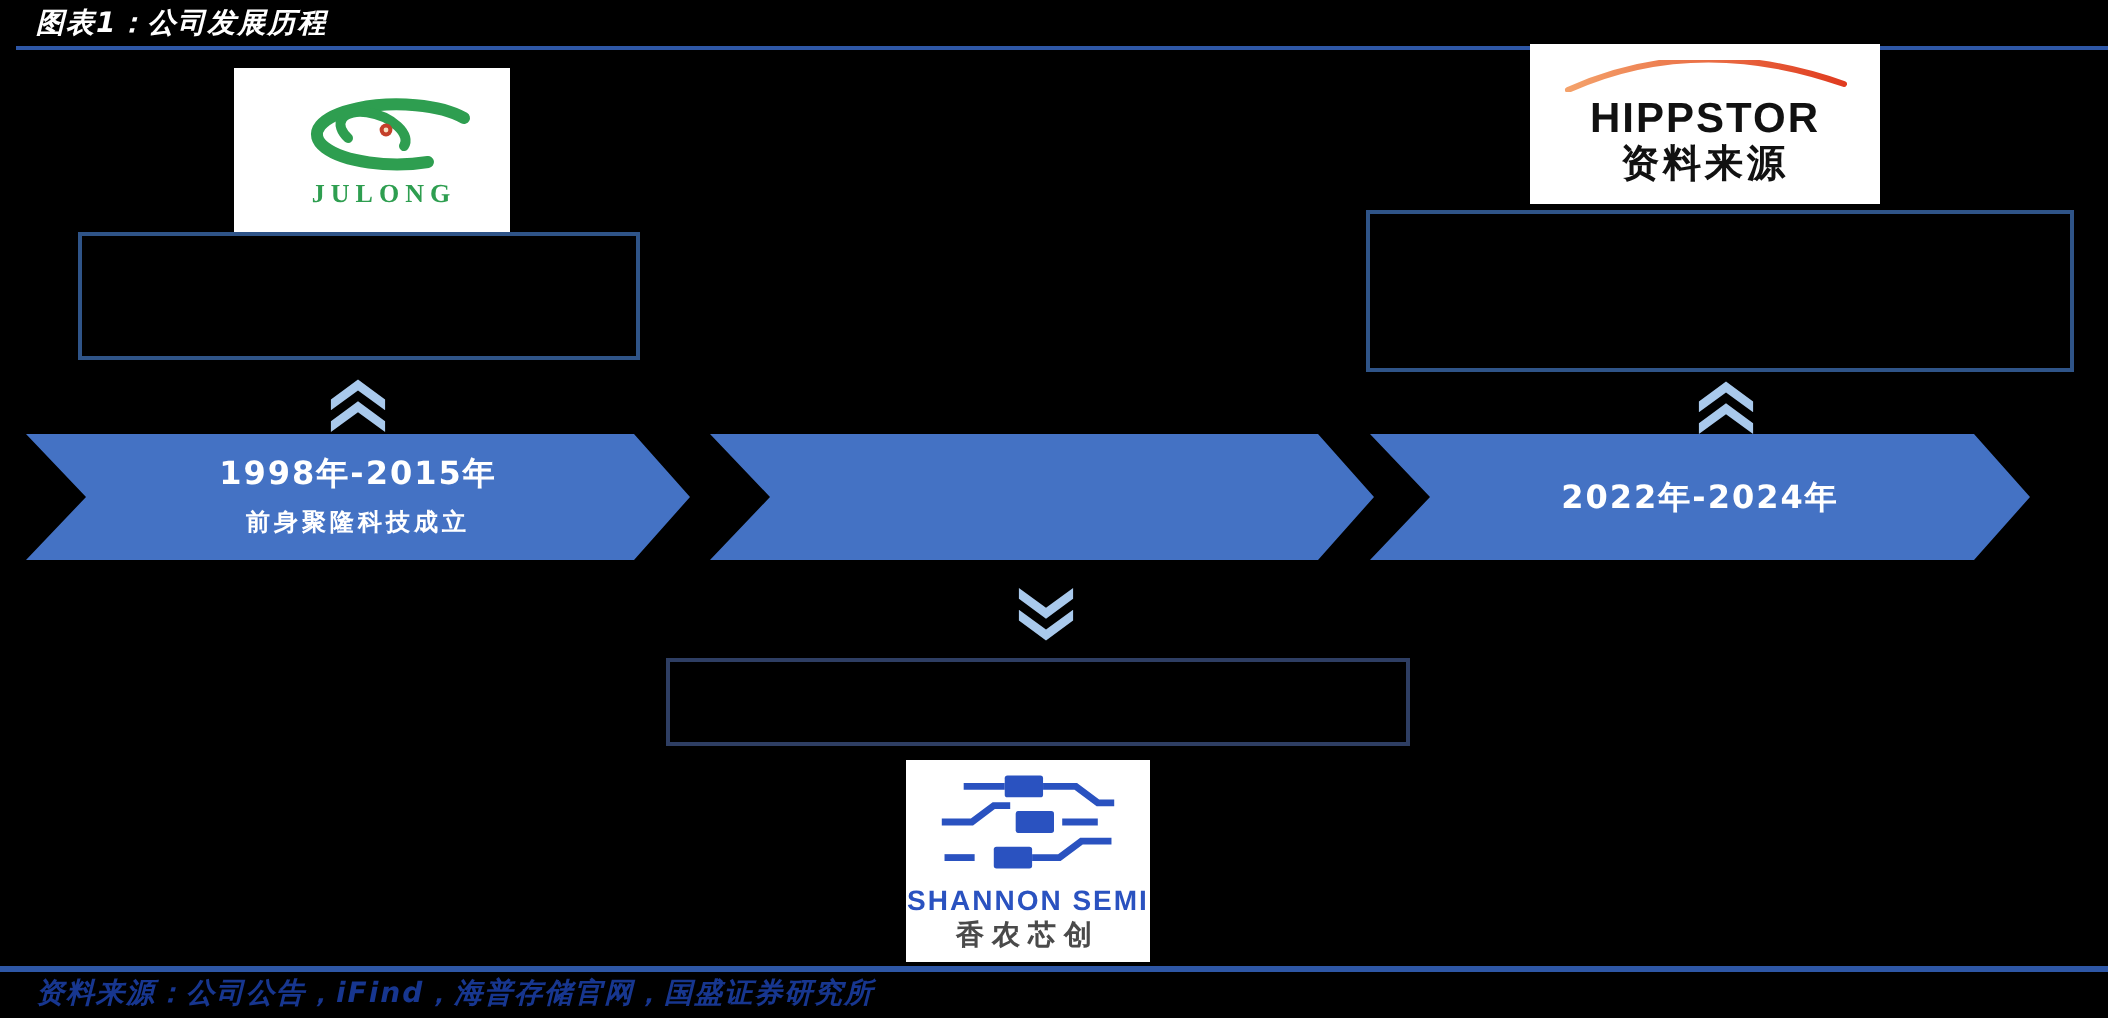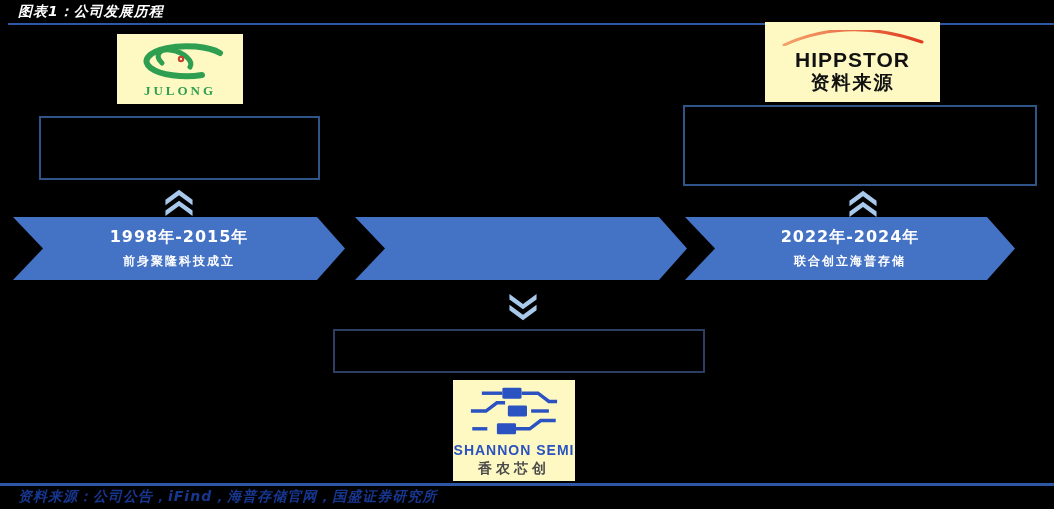--- a/index.html
+++ b/index.html
@@ -14,7 +14,7 @@
   }
   .top-rule{position:absolute;left:8px;right:0;top:23px;height:2px;background:#2e57a6;}
   
-  .logo-card{position:absolute;background:#fef9c3;display:flex;flex-direction:column;align-items:center;justify-content:center;}
+  .logo-card{position:absolute;background:#ffffff;display:flex;flex-direction:column;align-items:center;justify-content:center;}
   #julong-card{left:117px;top:34px;width:126px;height:70px;}
   #hippstor-card{left:765px;top:22px;width:175px;height:80px;}
   #shannon-card{left:453px;top:380px;width:122px;height:101px;}

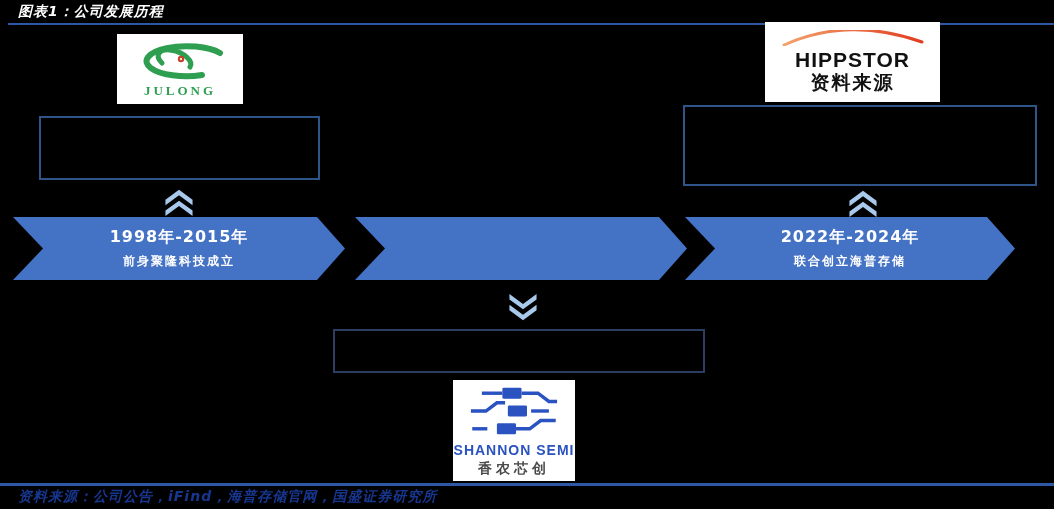--- a/index.html
+++ b/index.html
@@ -15,7 +15,7 @@
   .top-rule{position:absolute;left:8px;right:0;top:23px;height:2px;background:#2e57a6;}
   
   .logo-card{position:absolute;background:#ffffff;display:flex;flex-direction:column;align-items:center;justify-content:center;}
-  #julong-card{left:117px;top:34px;width:126px;height:70px;}
+  #julong-card{left:117px;top:34px;width:126px;height:82px;padding-left:12px;}
   #hippstor-card{left:765px;top:22px;width:175px;height:80px;}
   #shannon-card{left:453px;top:380px;width:122px;height:101px;}
   .julong-text{font-family:"Liberation Serif","DejaVu Serif",serif;font-weight:bold;color:#2e9e50;font-size:13px;letter-spacing:3px;margin-top:-2px;}

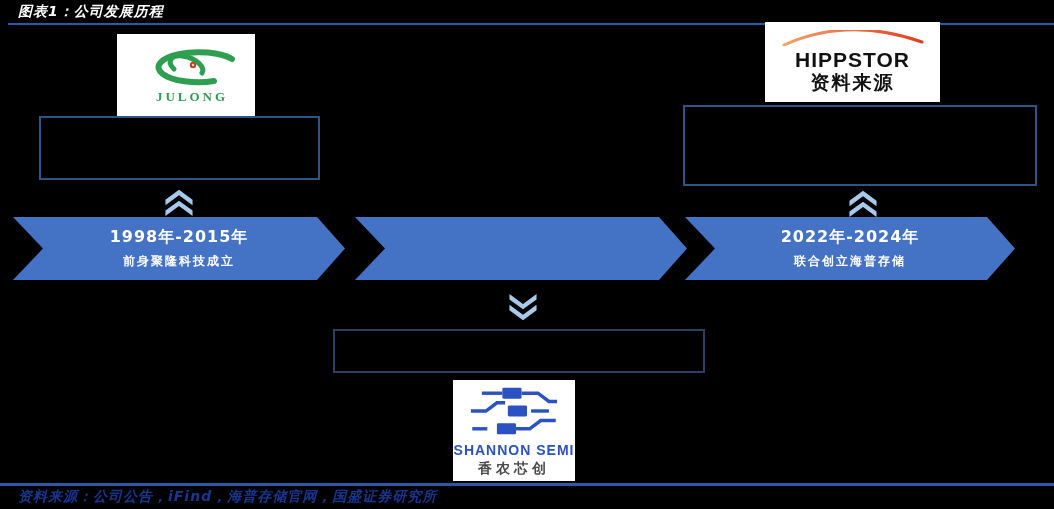--- a/index.html
+++ b/index.html
@@ -120,7 +120,6 @@
   </div>
   <div class="banner" id="banner-3">
     <div class="period">2022年-2024年</div>
-    <div class="event">联合创立海普存储</div>
   </div>
 
   <div class="logo-card" id="shannon-card">

